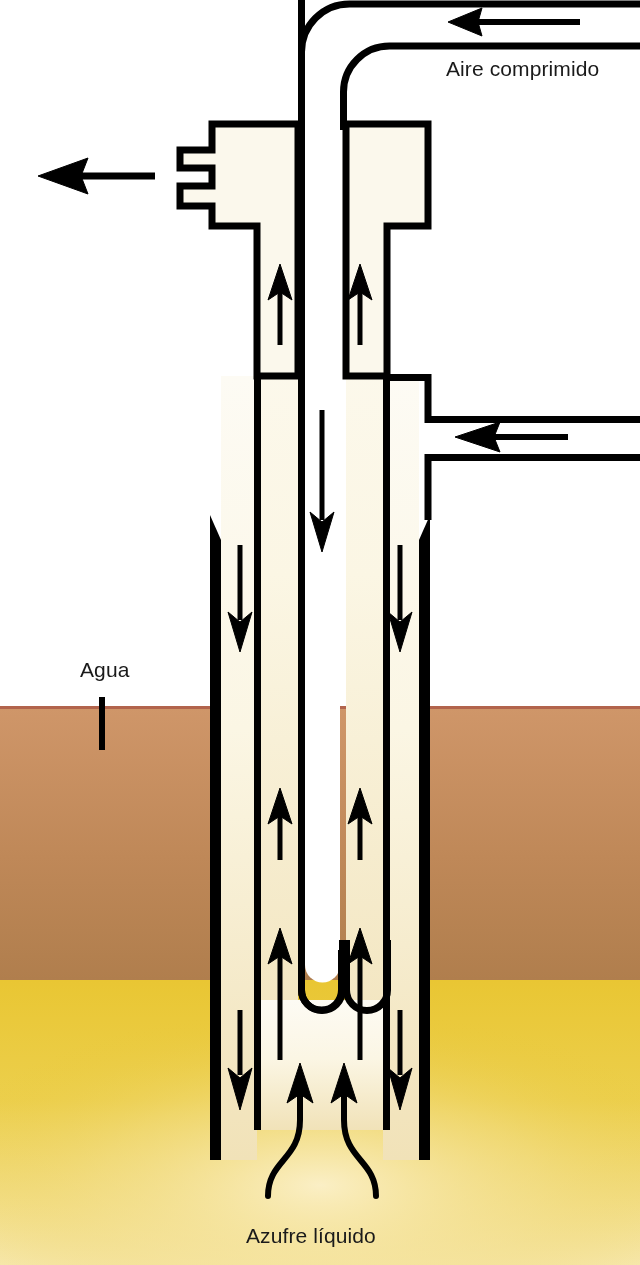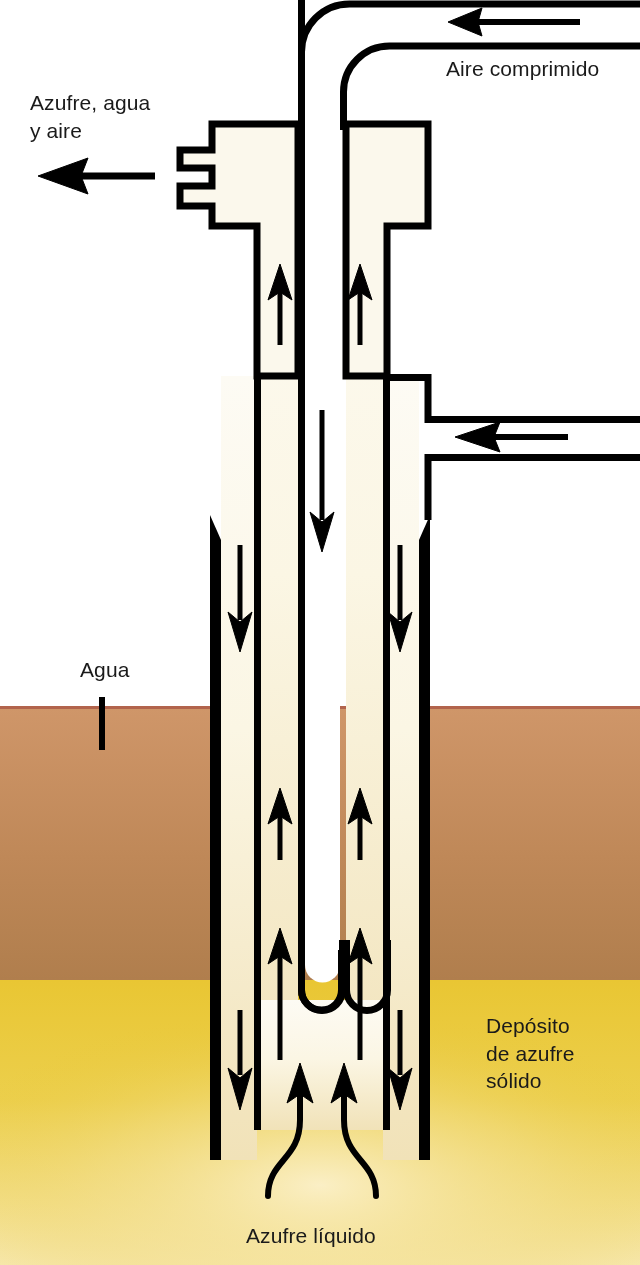--- a/index.html
+++ b/index.html
@@ -204,8 +204,6 @@
 
   <div class="lbl" id="lbl-aire-comprimido">Aire comprimido</div>
 
-  <div class="lbl" id="lbl-azufre-agua-aire">Azufre, agua
-y aire</div>
 
 
   <div class="lbl" id="lbl-suelo">Agua</div>

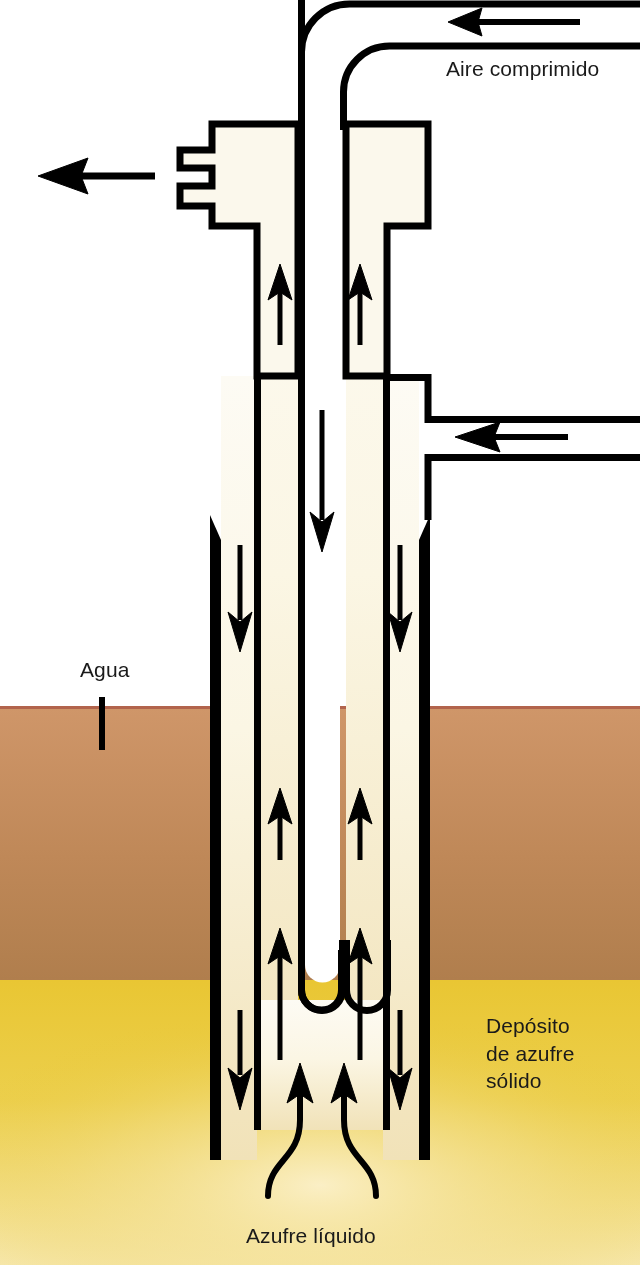--- a/index.html
+++ b/index.html
@@ -208,9 +208,6 @@
 
   <div class="lbl" id="lbl-suelo">Agua</div>
 
-  <div class="lbl" id="lbl-deposito">Depósito
-de azufre
-sólido</div>
 
   <div class="lbl" id="lbl-azufre-liquido">Azufre líquido</div>
 

